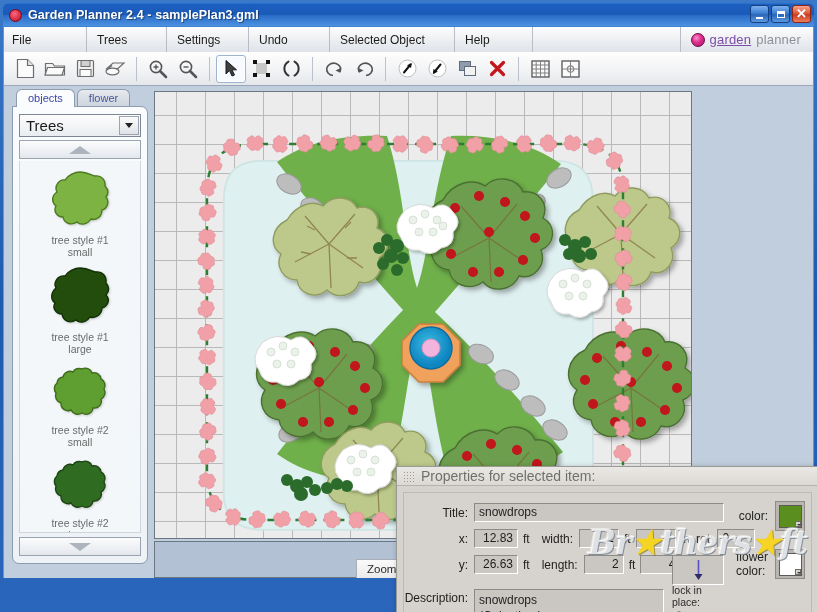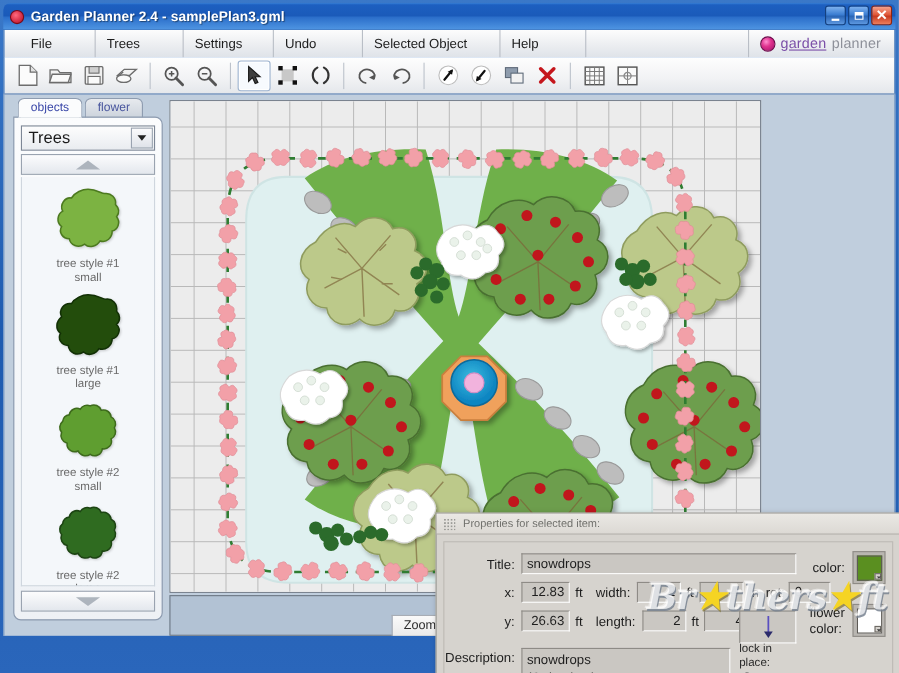--- a/index.html
+++ b/index.html
@@ -62,7 +62,7 @@
     font-size:12px; color:#1c1c1c;
     border-right:1px solid #b9bec6; cursor:pointer;
   }
-  .menu-item:first-child { padding-left:24px; }
+  .menu-item:first-child { padding-left:8px; }
   #menu-spacer { flex:1; border-right:1px solid #b9bec6; }
   #brand {
     display:flex; align-items:center; gap:5px; padding:0 12px 0 10px;

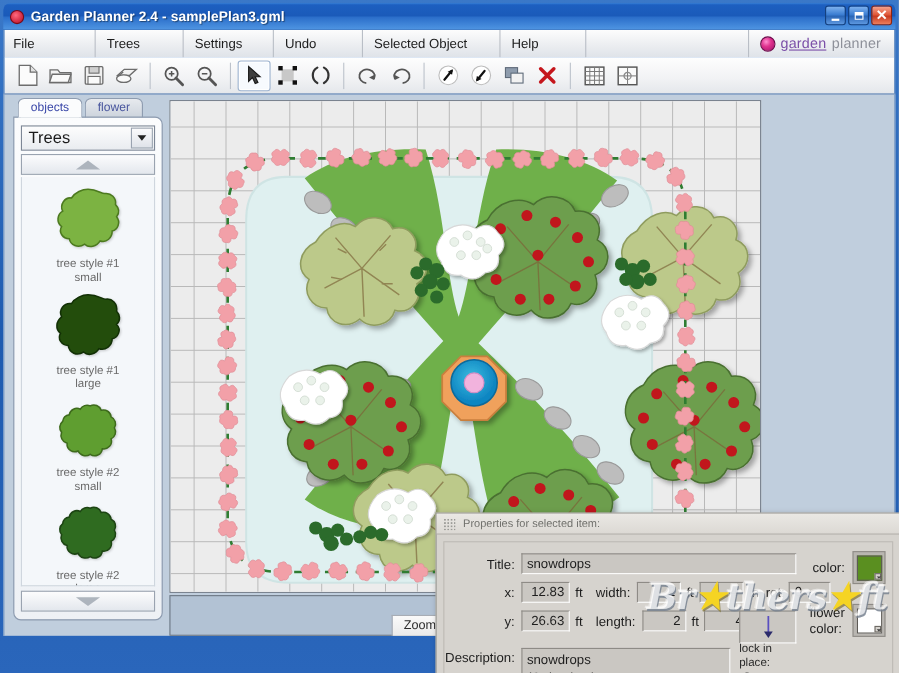--- a/index.html
+++ b/index.html
@@ -182,7 +182,7 @@
     background-image: radial-gradient(#9a9a96 40%, transparent 41%);
     background-size:3px 3px;
   }
-  #props-title { font-size:10px; color:#70706c; }
+  #props-title { font-size:14px; color:#70706c; }
   #props-inner {
     position:absolute; left:6px; top:25px; right:6px; bottom:6px;
     border:1px solid #bdbab5; background:#d6d3ce;

